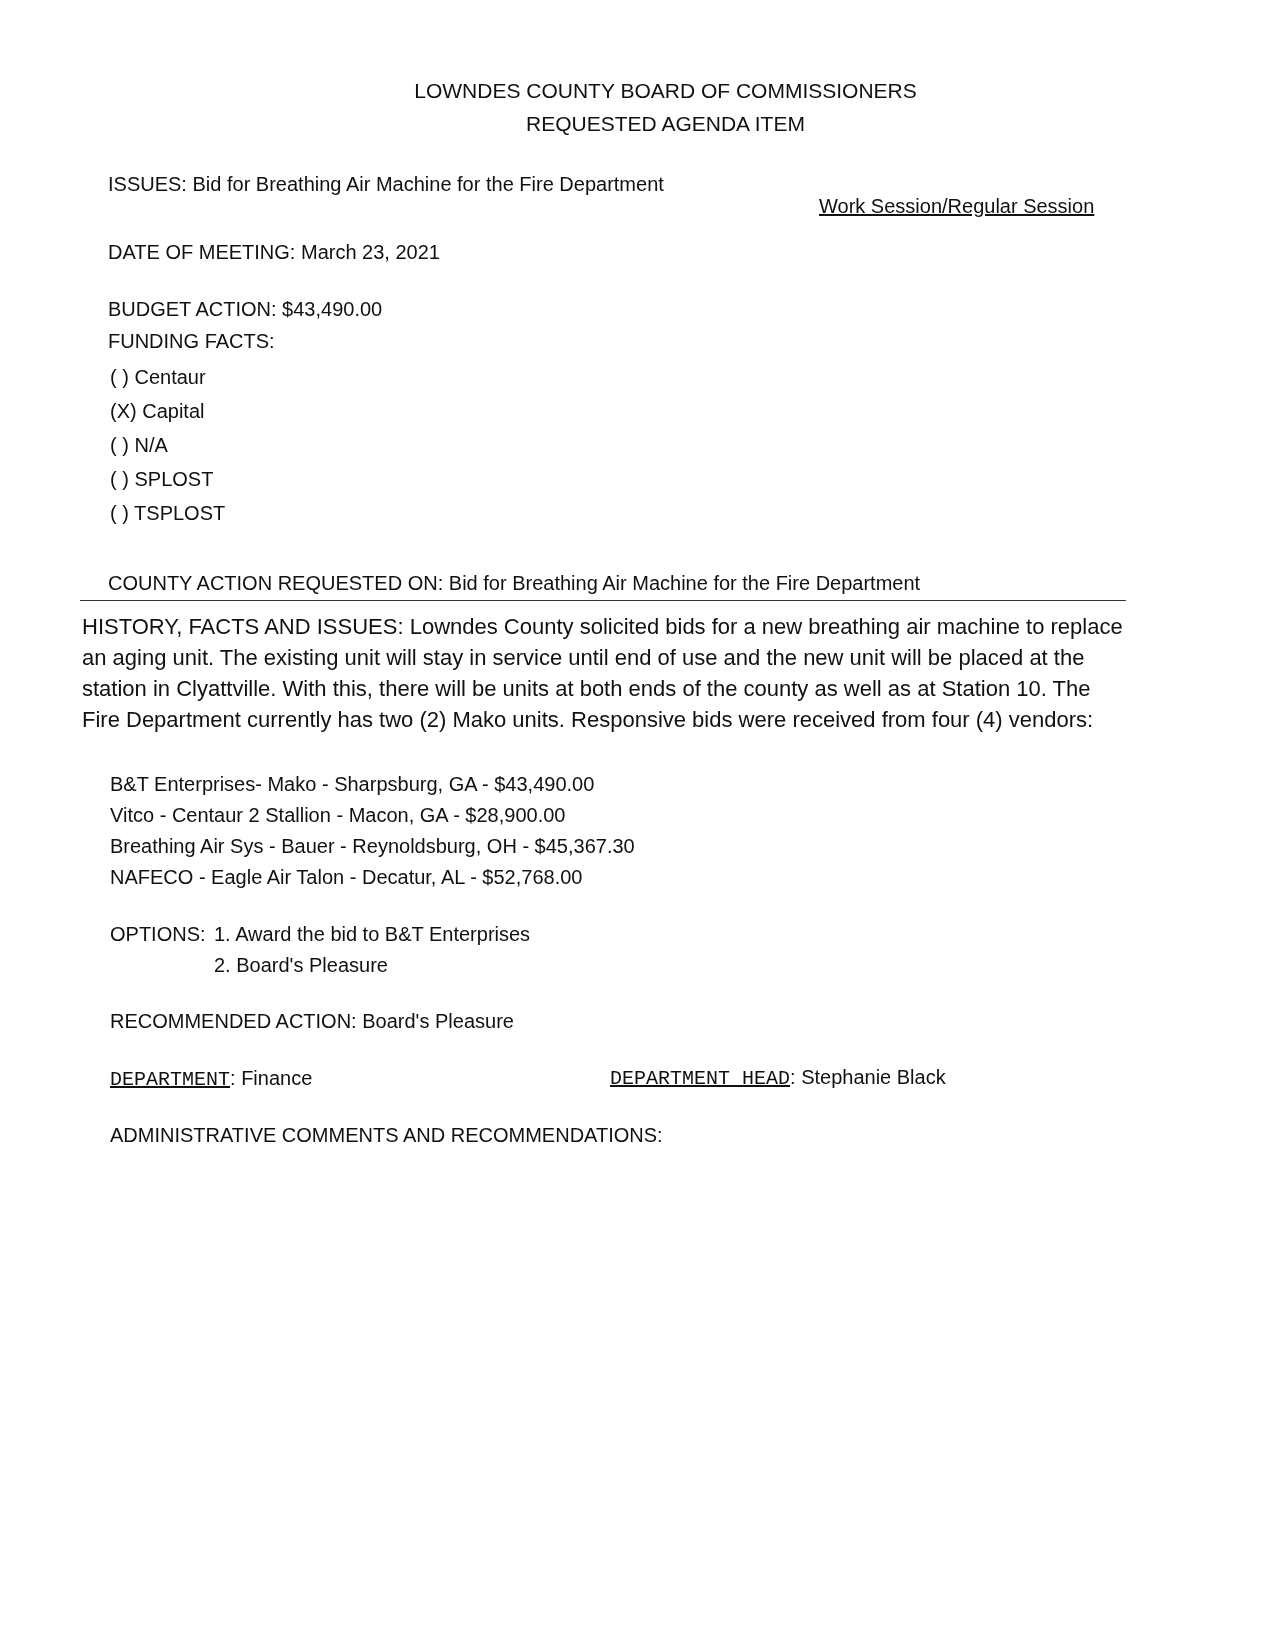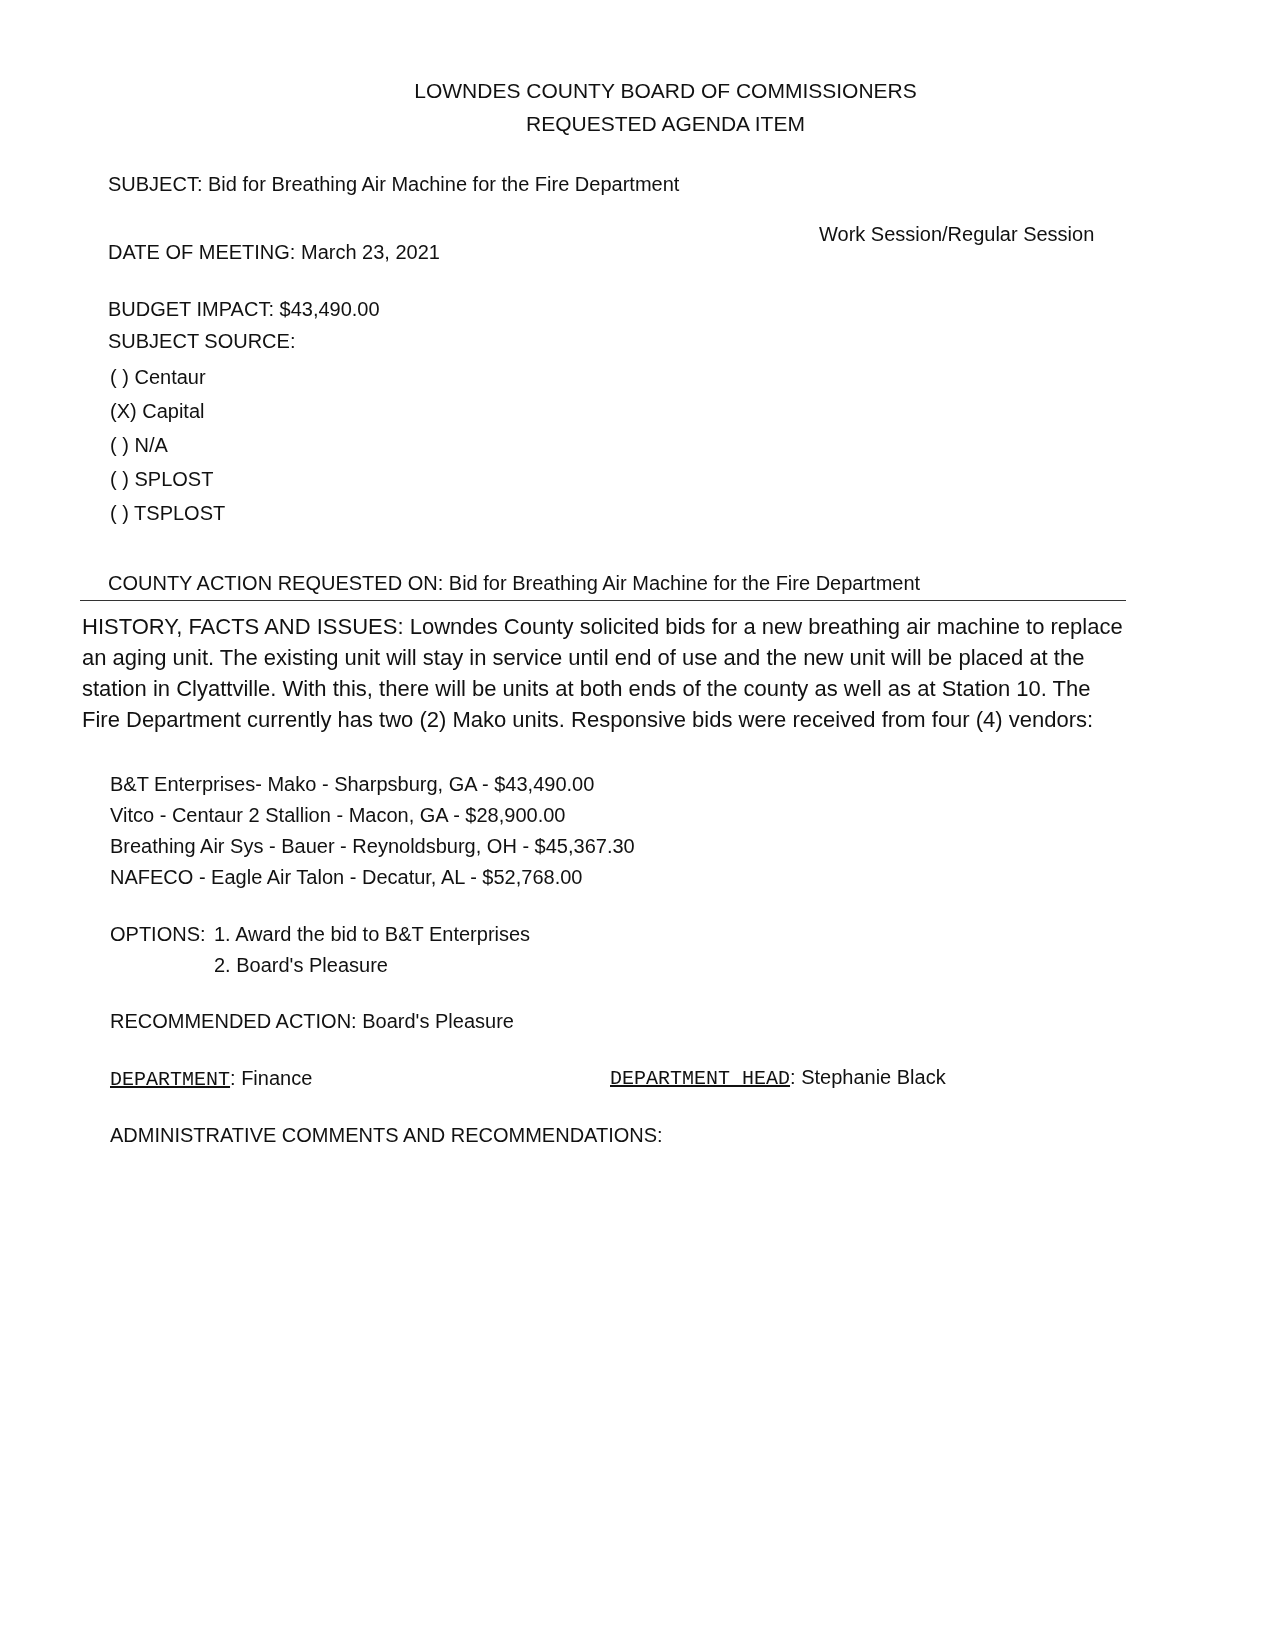--- a/index.html
+++ b/index.html
@@ -20,7 +20,7 @@
   <div class="abs title" style="top:113px;">REQUESTED AGENDA ITEM</div>
 
   <div class="abs" style="left:80px; top:174px;">
-    <span>SUBJECT:</span>
+    <span>ISSUES:</span>
     <span>Bid for Breathing Air Machine for the Fire Department</span>
   </div>
 

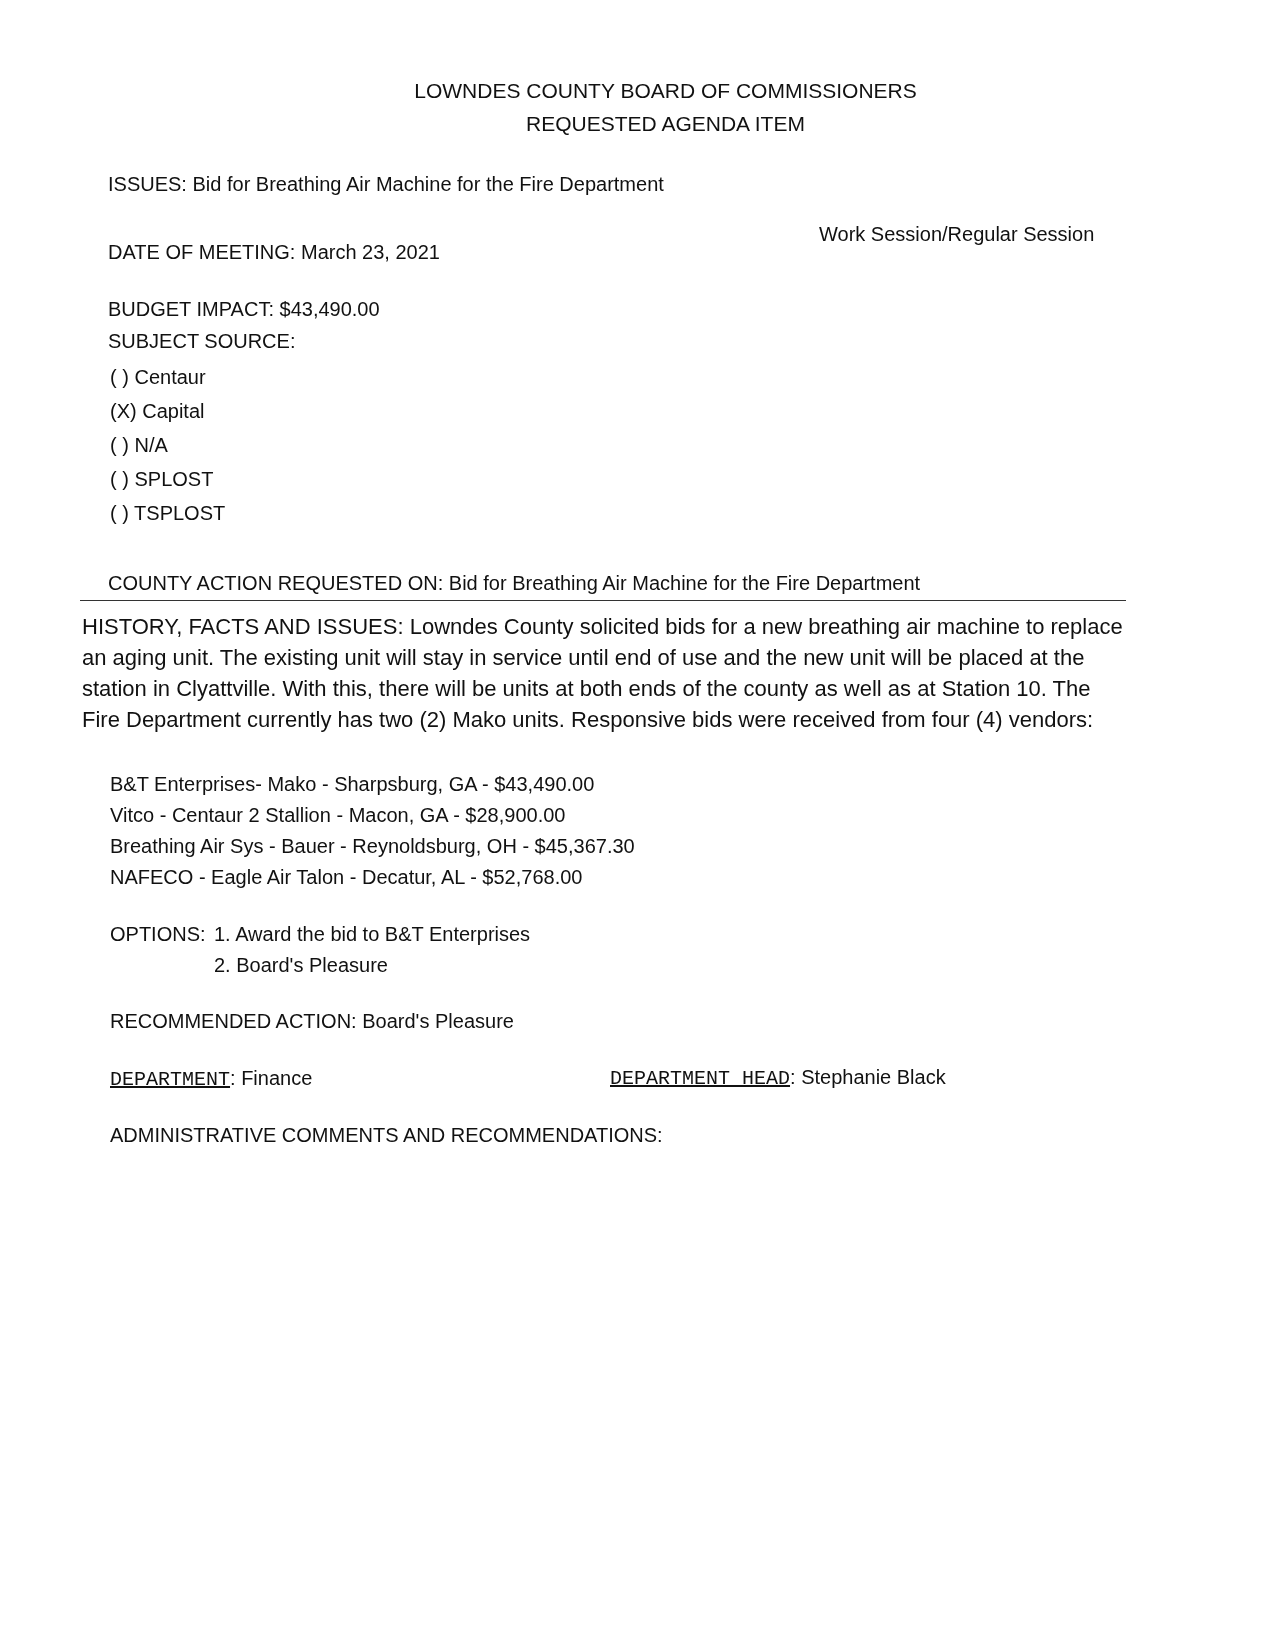--- a/index.html
+++ b/index.html
@@ -24,7 +24,7 @@
     <span>Bid for Breathing Air Machine for the Fire Department</span>
   </div>
 
-  <div class="abs" style="left:791px; top:224px;">Work Session/Regular Session</div>
+  <div class="abs" style="left:791px; top:196px;text-decoration:underline;">Work Session/Regular Session</div>
 
   <div class="abs" style="left:80px; top:242px;">
     <span>DATE OF MEETING:</span>

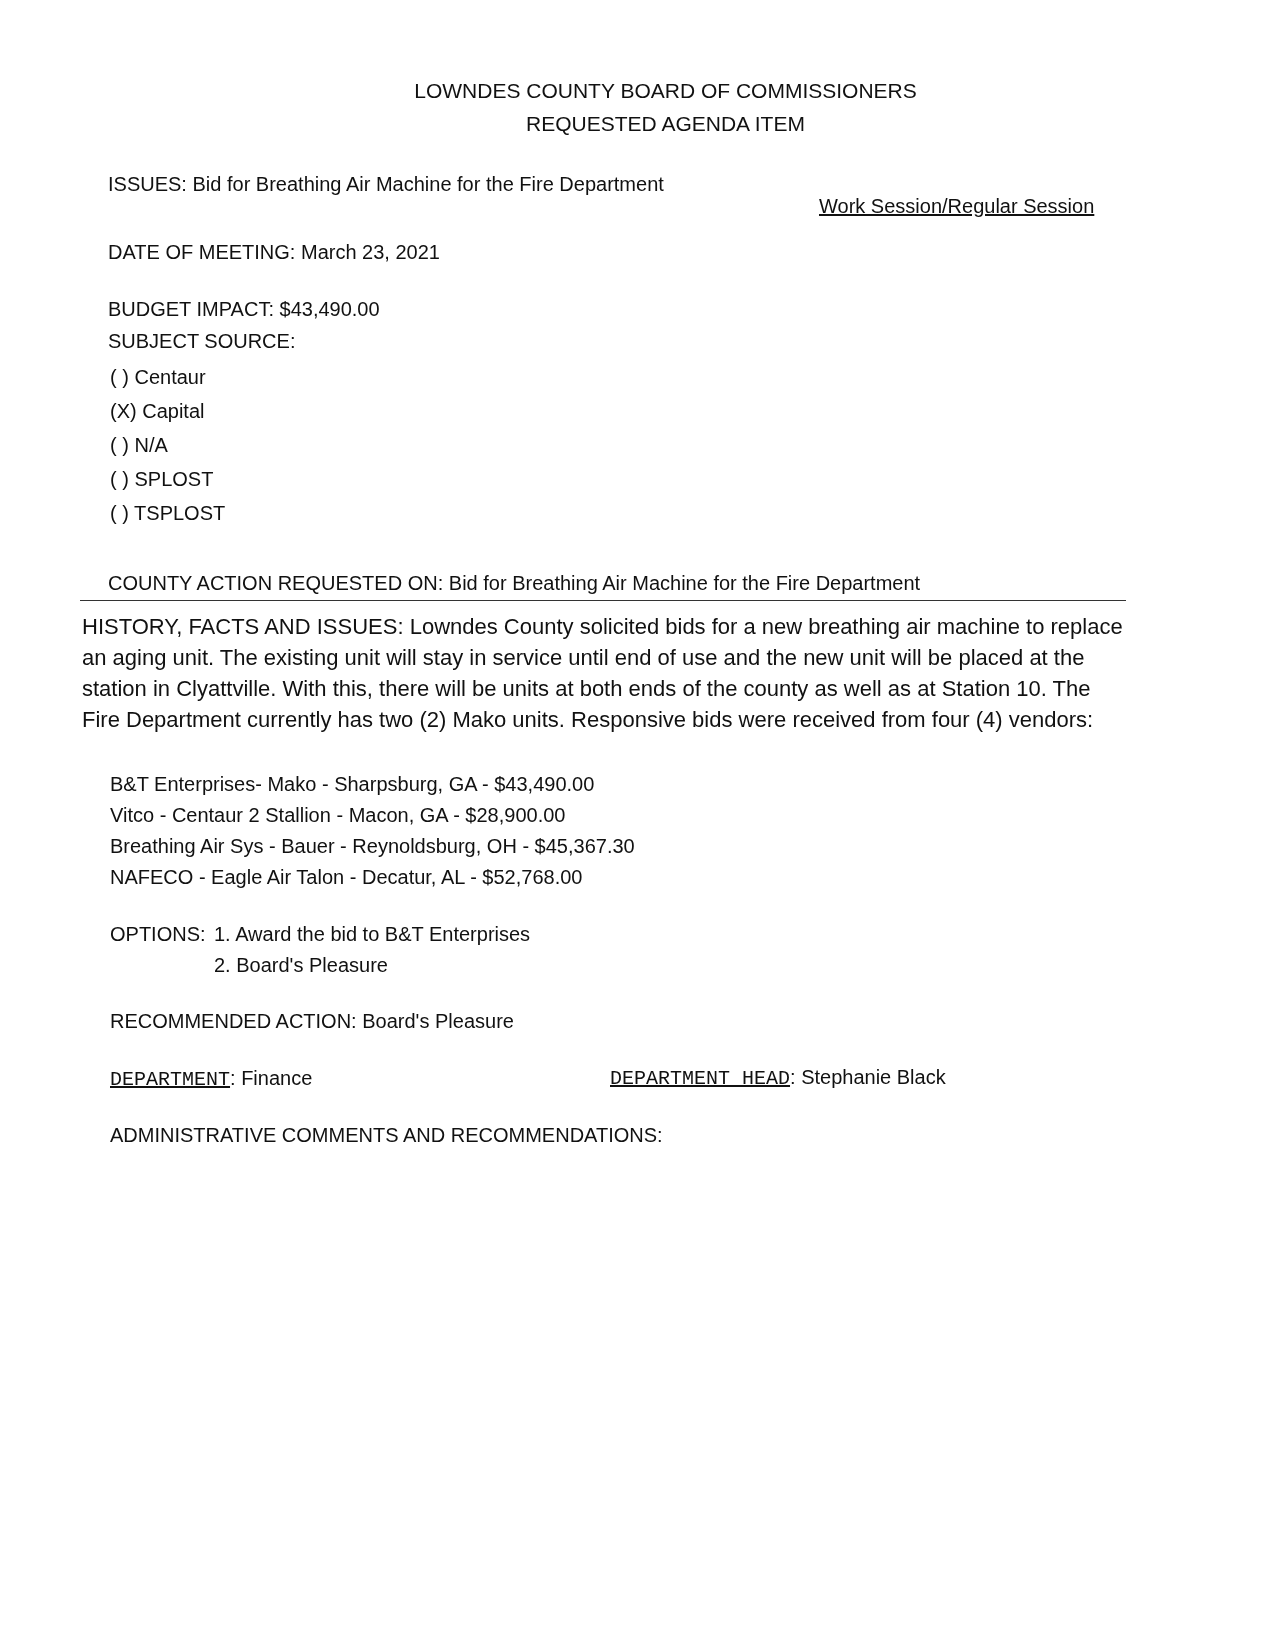--- a/index.html
+++ b/index.html
@@ -32,7 +32,7 @@
   </div>
 
   <div class="abs" style="left:80px; top:299px;">
-    <span>BUDGET IMPACT:</span>
+    <span>BUDGET ACTION:</span>
     <span>$43,490.00</span>
   </div>
   <div class="abs" style="left:80px; top:331px;">SUBJECT SOURCE:</div>

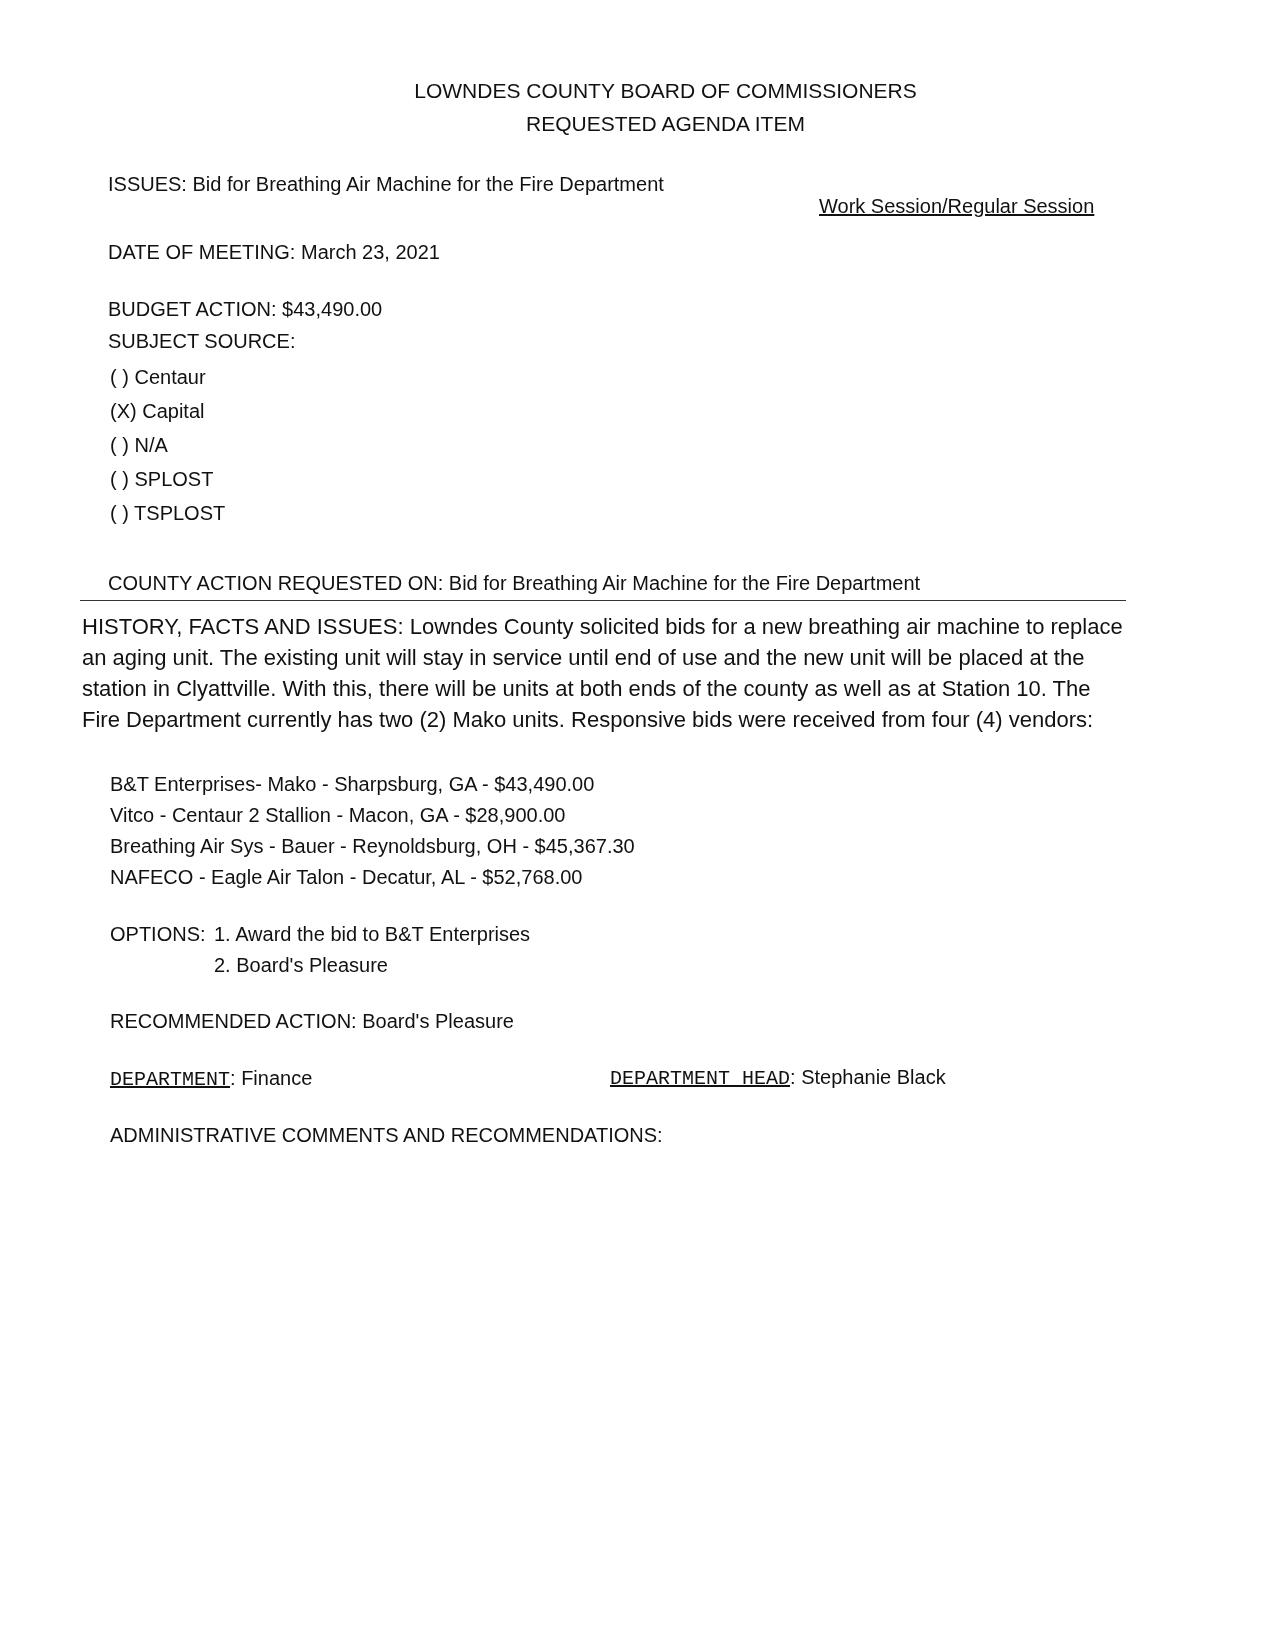--- a/index.html
+++ b/index.html
@@ -35,7 +35,7 @@
     <span>BUDGET ACTION:</span>
     <span>$43,490.00</span>
   </div>
-  <div class="abs" style="left:80px; top:331px;">SUBJECT SOURCE:</div>
+  <div class="abs" style="left:80px; top:331px;">FUNDING FACTS:</div>
 
   <div class="abs" style="left:82px; top:367px;">
     <span>(  )</span>

